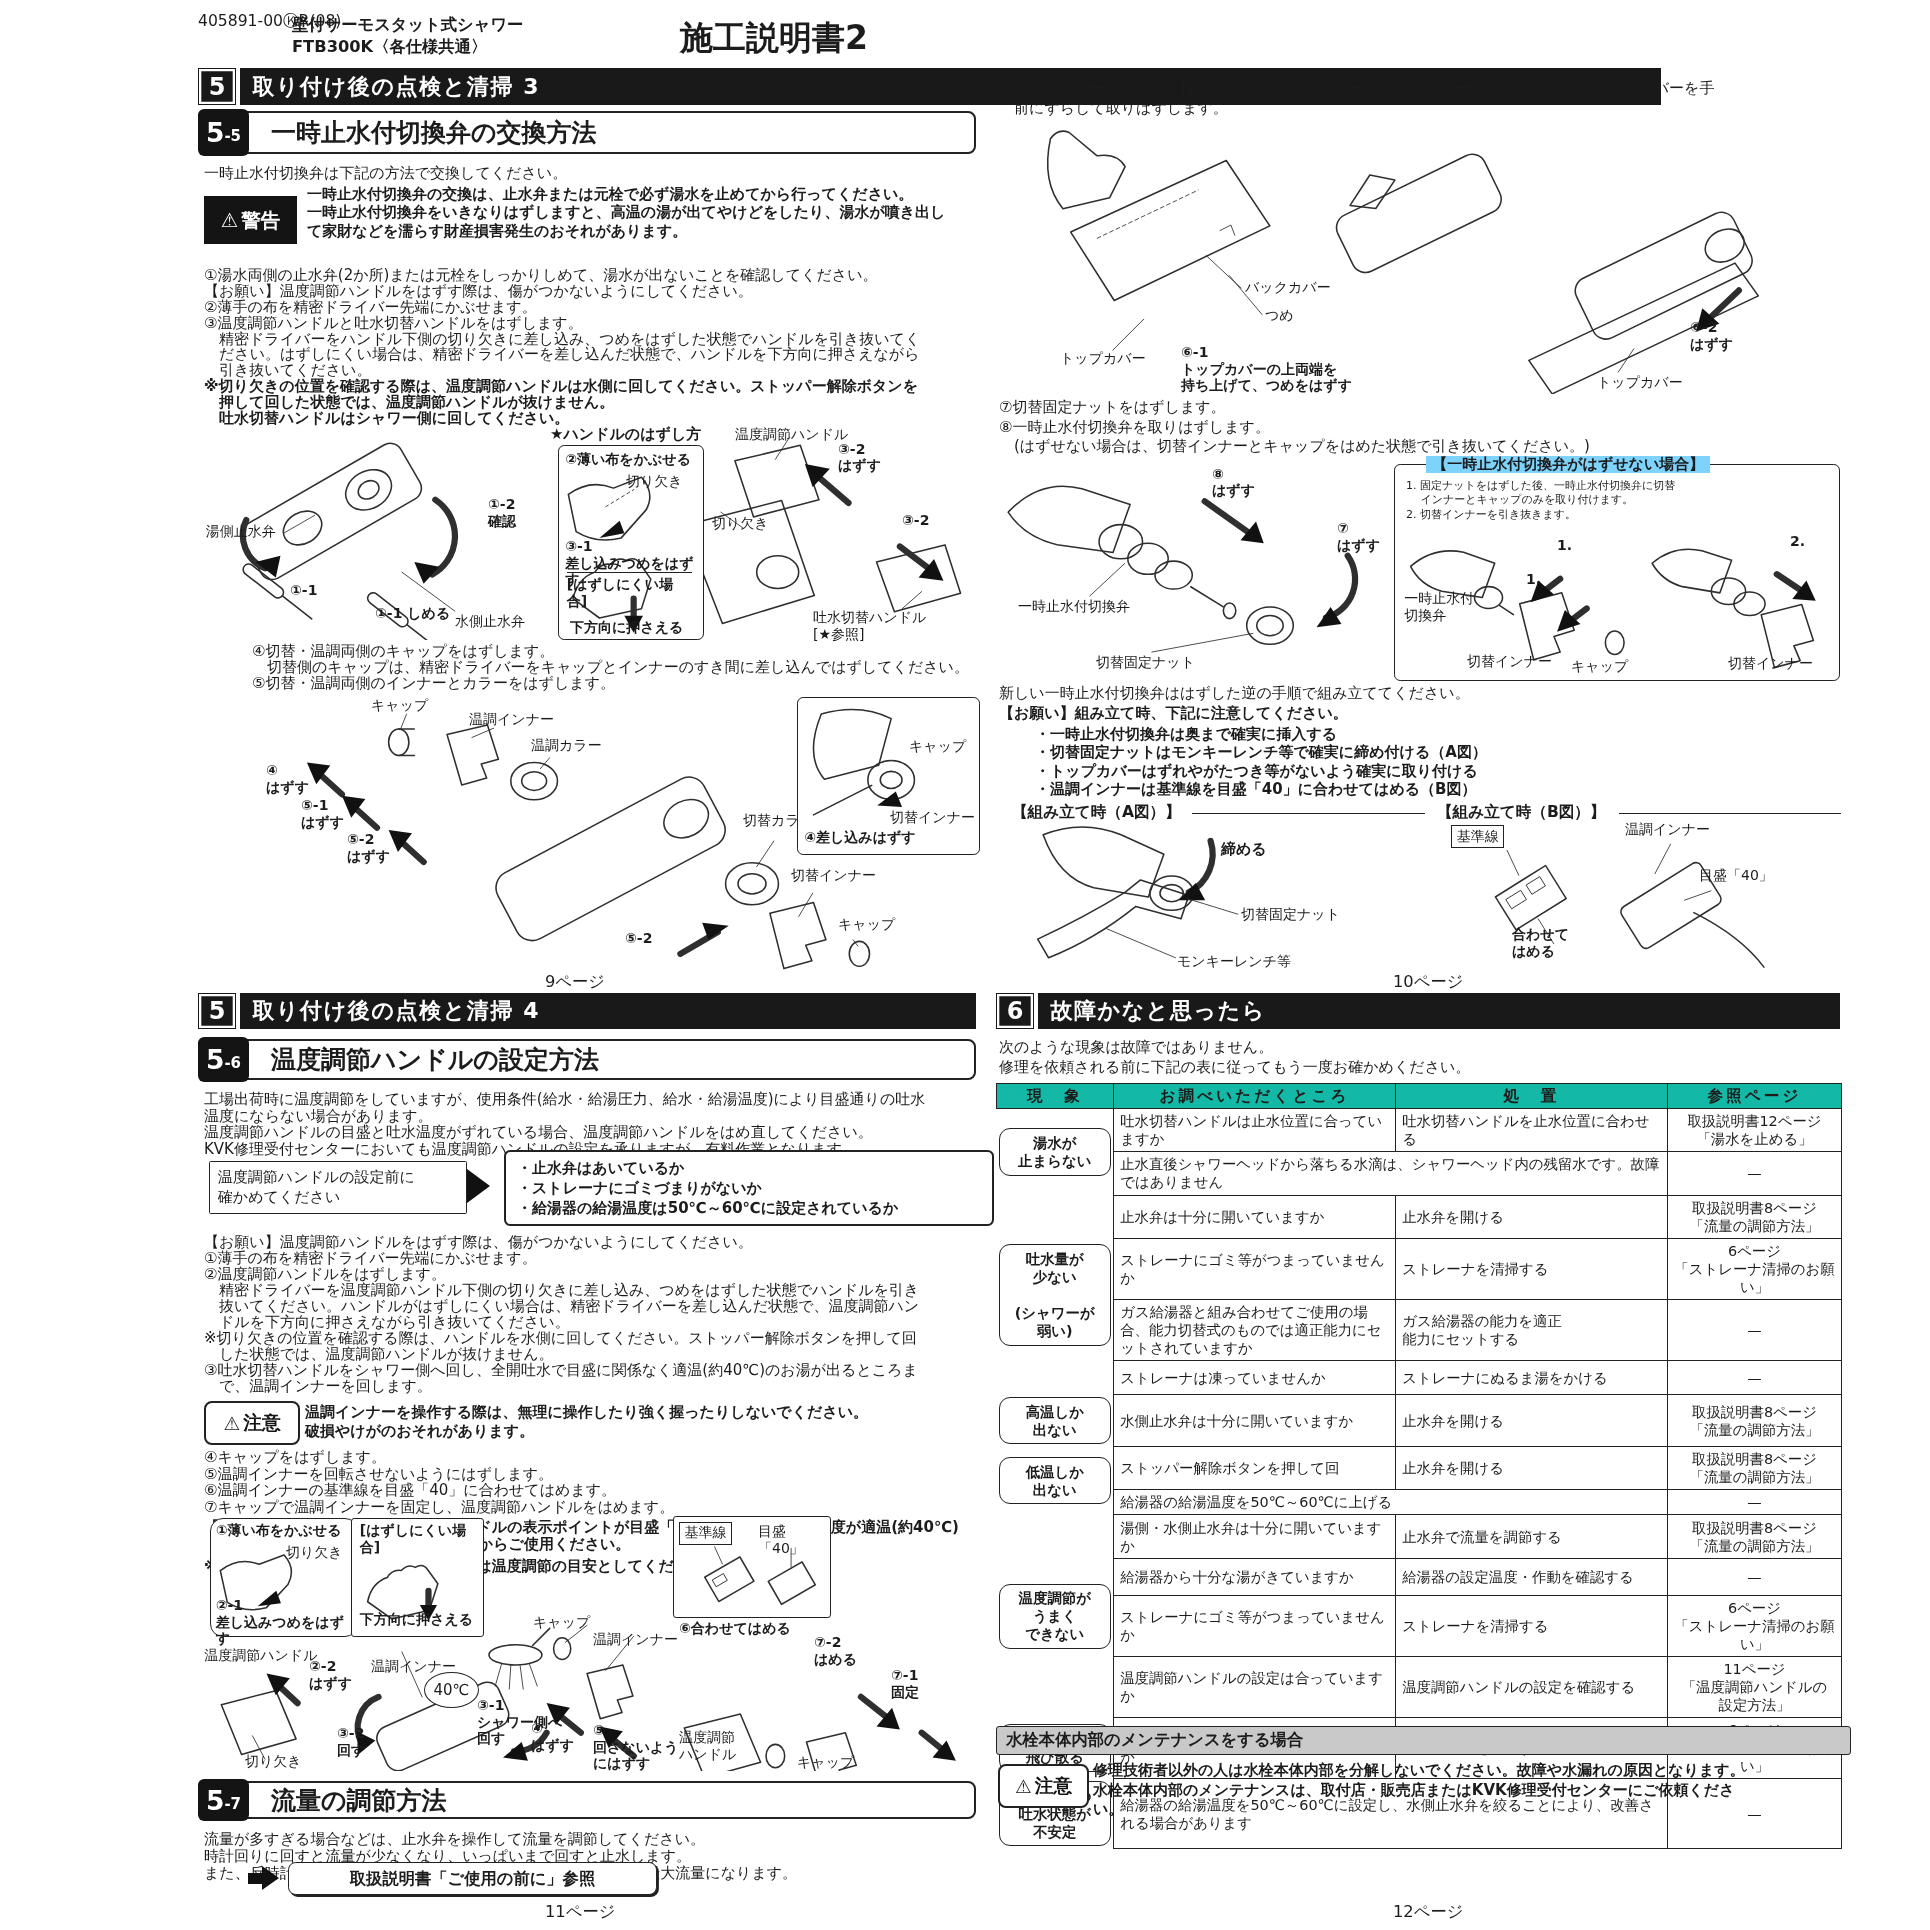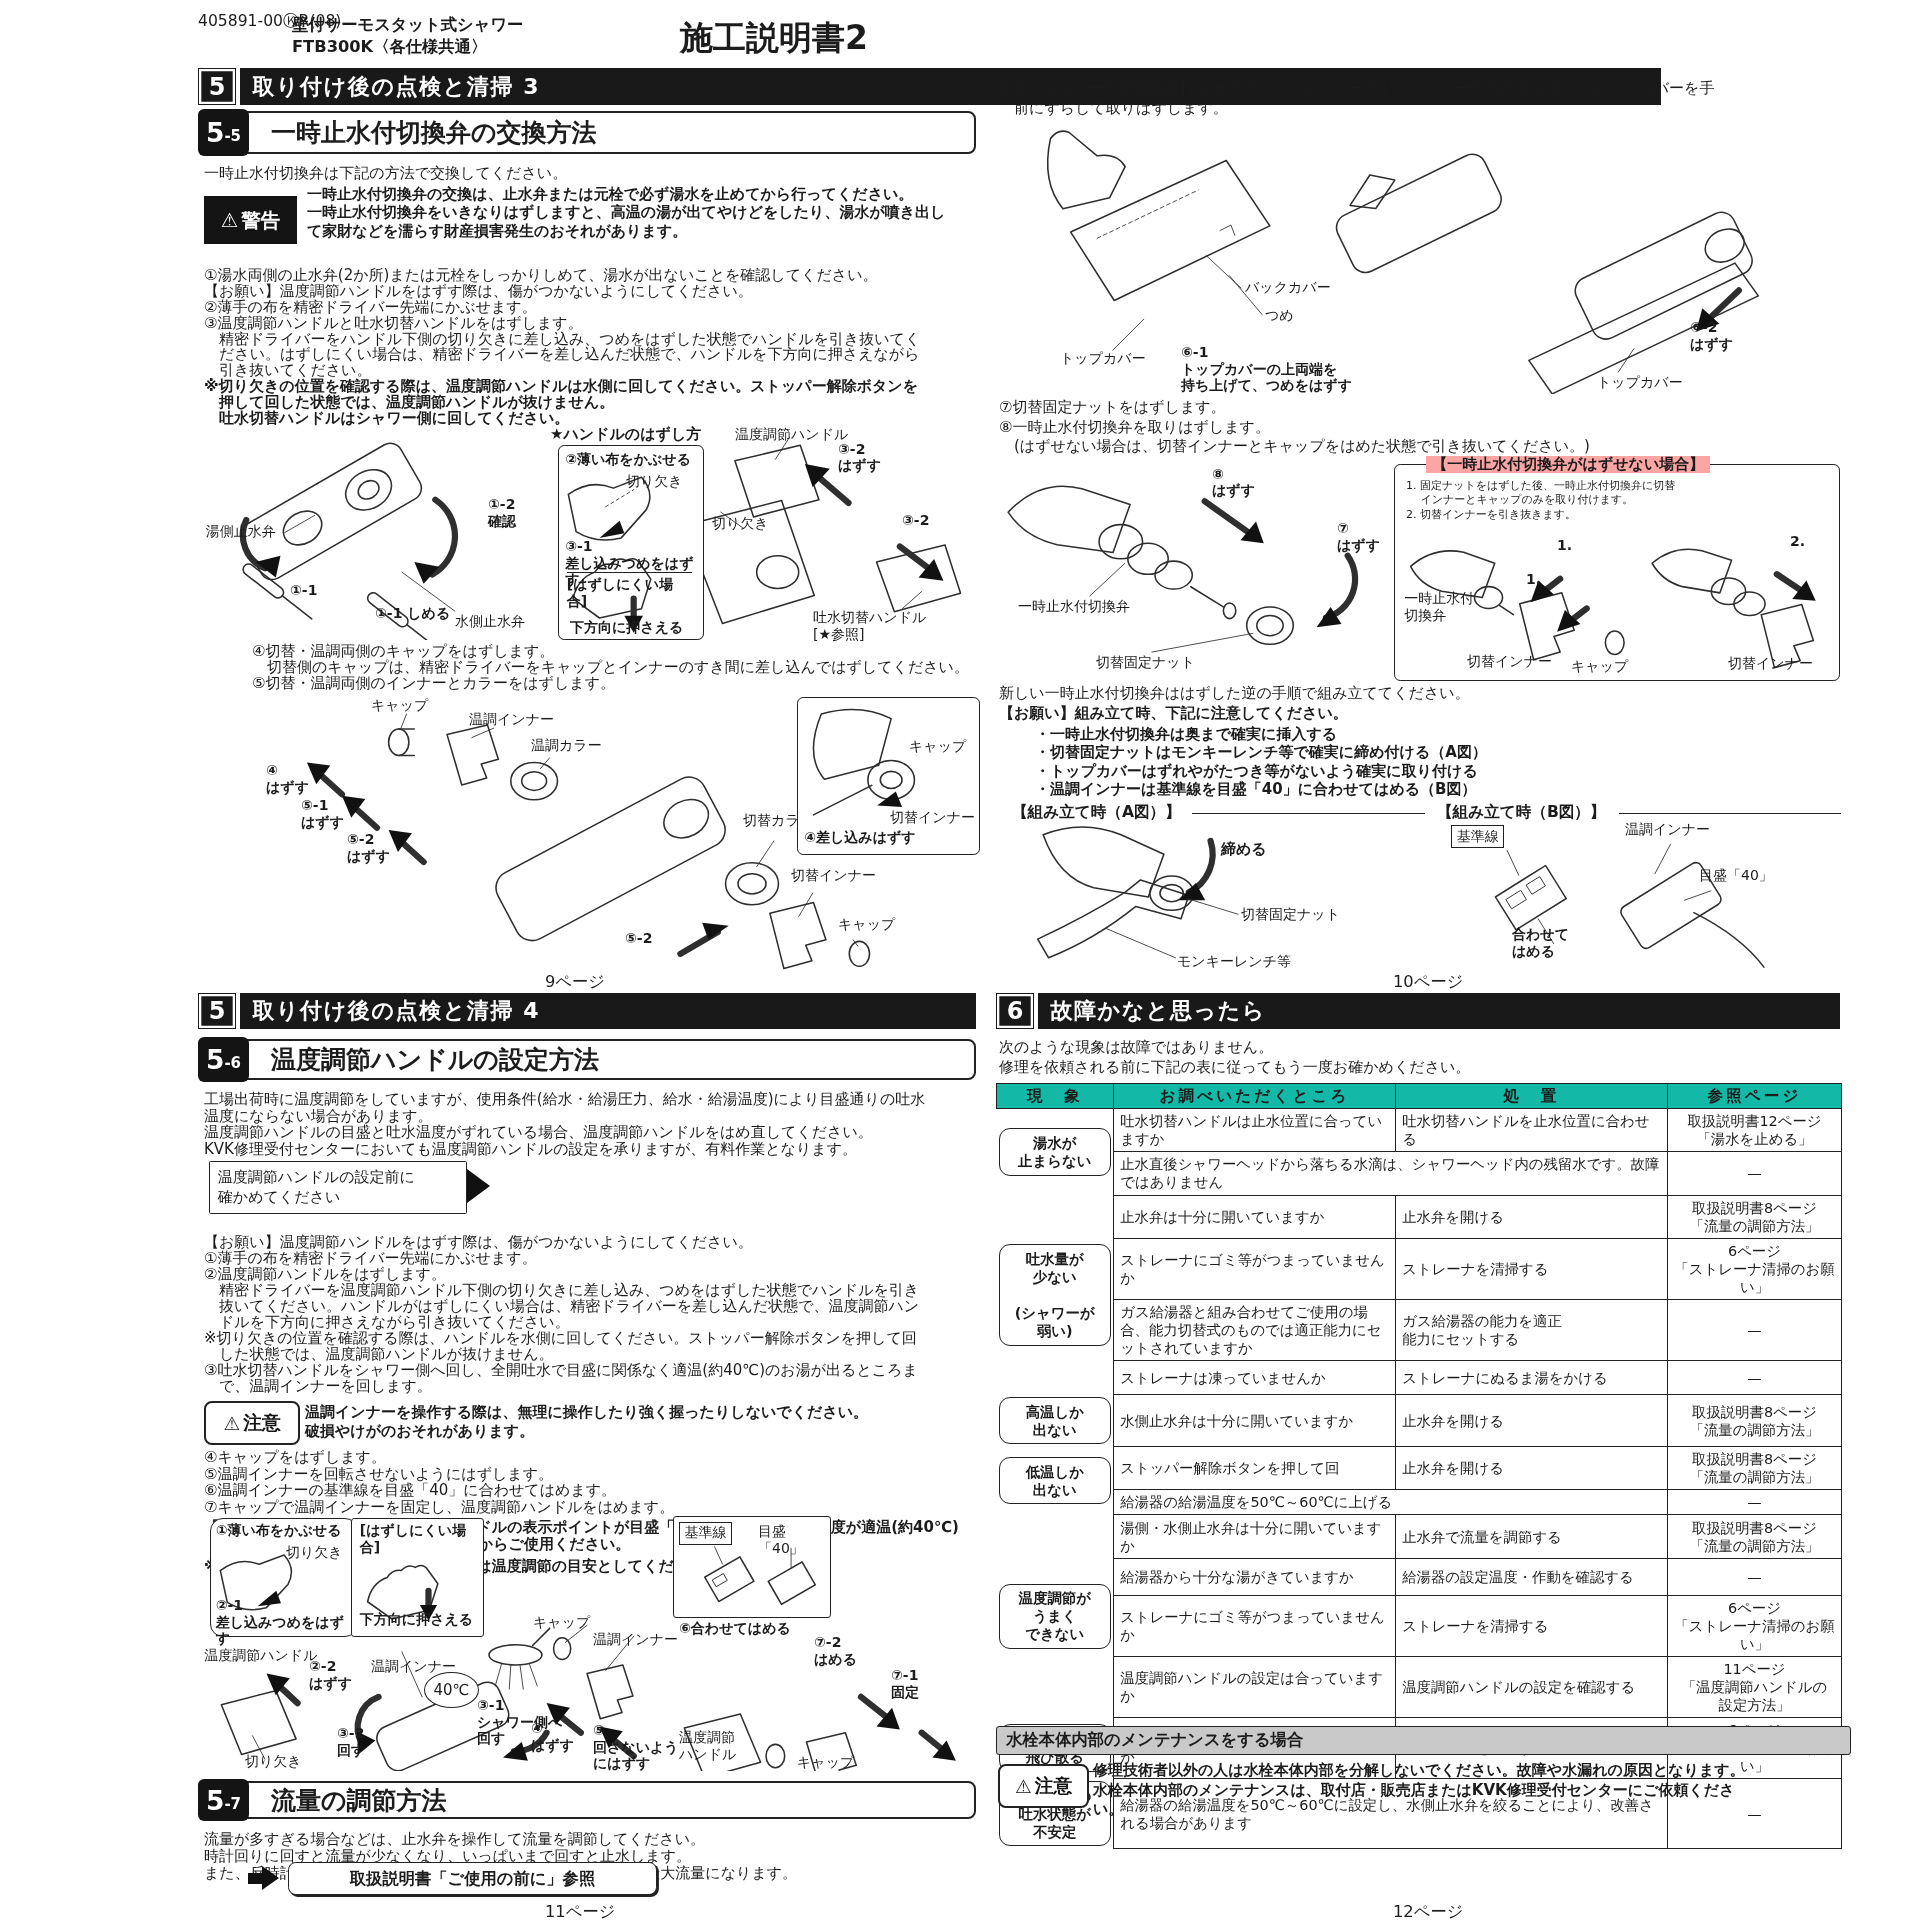--- a/index.html
+++ b/index.html
@@ -459,7 +459,7 @@
     <div class="lbl" style="left:22px;top:134px;">一時止水付切換弁</div>
     <div class="lbl" style="left:100px;top:190px;">切替固定ナット</div>
     <div class="inset" style="left:398px;top:0px;width:444px;height:215px;">
-      <div class="lbl b" style="left:31px;top:-9.3px;background:#fca5a5;padding:0 6.2px;font-size:15px;">【一時止水付切換弁がはずせない場合】</div>
+      <div class="lbl b" style="left:31px;top:-9.3px;background:#7dd3fc;padding:0 6.2px;font-size:15px;">【一時止水付切換弁がはずせない場合】</div>
       <div class="lbl" style="left:11px;top:14px;font-size:11px;line-height:1.3;">1. 固定ナットをはずした後、一時止水付切換弁に切替
 　 インナーとキャップのみを取り付けます。
 2. 切替インナーを引き抜きます。</div>

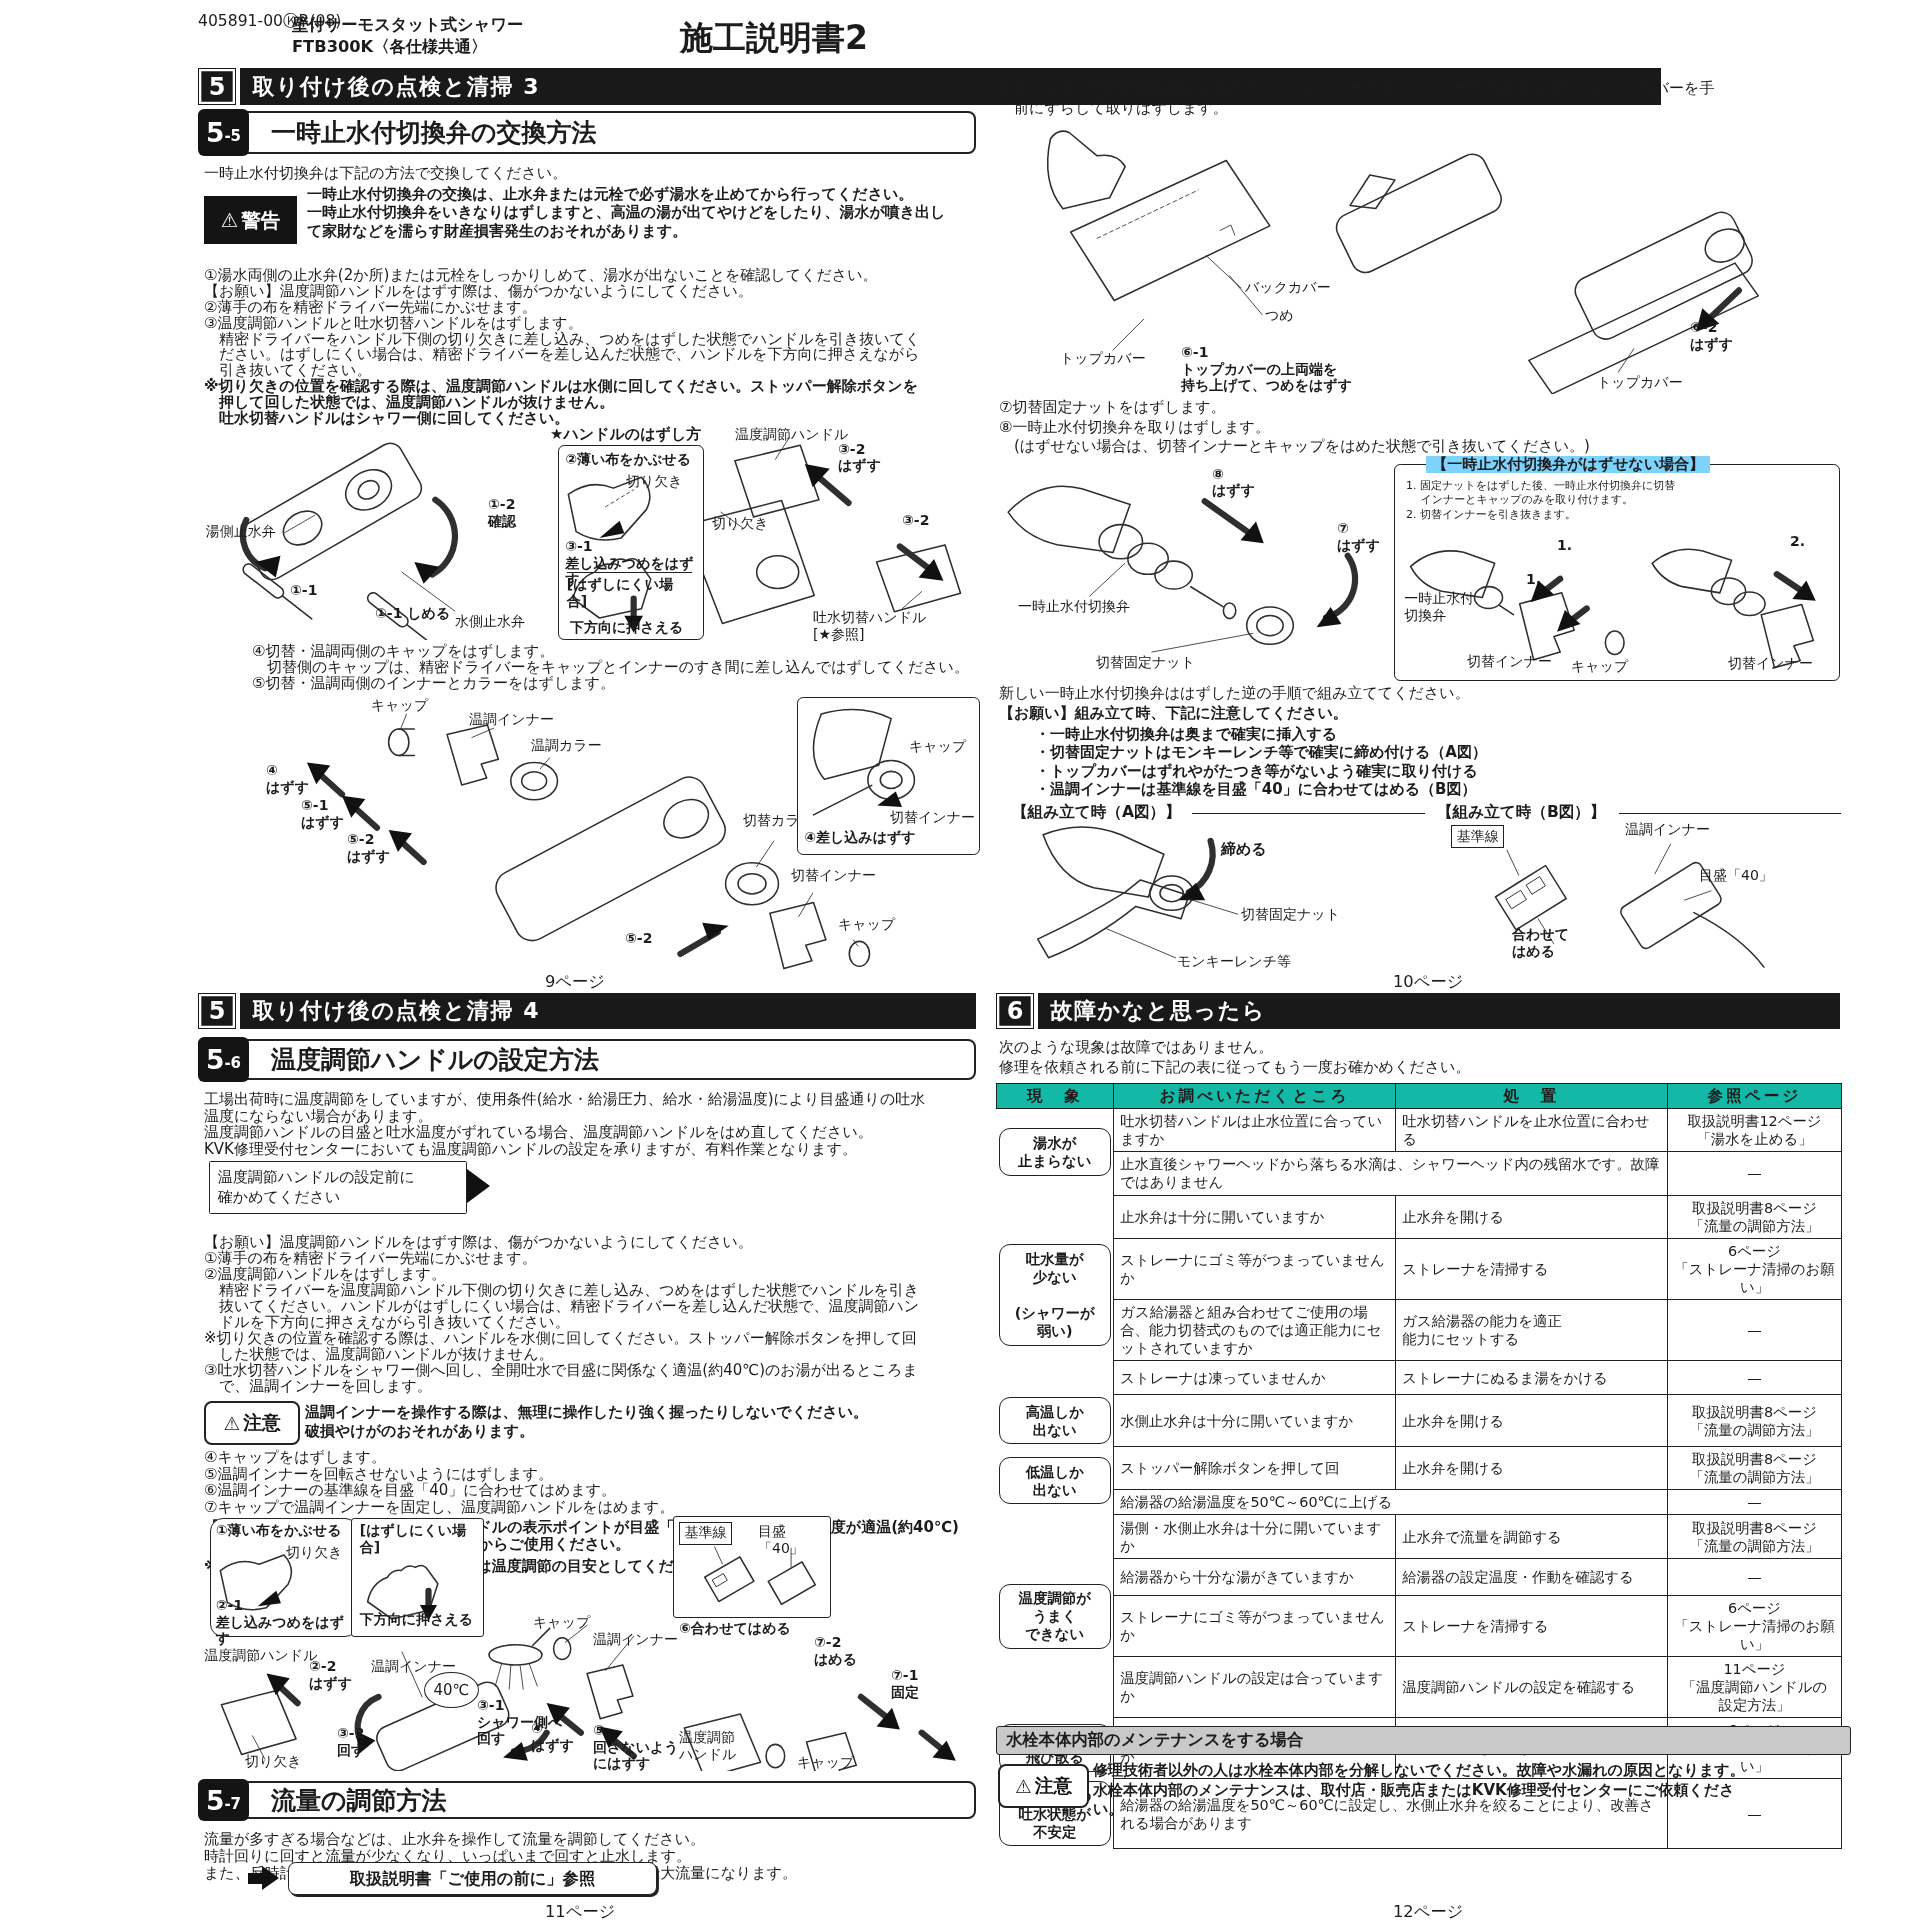--- a/index.html
+++ b/index.html
@@ -251,6 +251,9 @@
   <div class="abs boxed pre" style="left:209px;top:1161px;width:248px;height:51px;border-radius:1.6px;display:flex;align-items:center;padding-left:7.8px;font-size:15px;line-height:1.3;">温度調節ハンドルの設定前に
 確かめてください</div>
   <div class="abs tri-right" style="left:467px;top:1169px;"></div>
+  <div class="abs boxed pre b" style="left:504px;top:1150px;width:475px;height:72px;display:flex;flex-direction:column;justify-content:center;padding-left:11px;font-size:15px;line-height:1.35;border-width:2.3px;">・止水弁はあいているか
+・ストレーナにゴミづまりがないか
+・給湯器の給湯温度は50℃～60℃に設定されているか</div>
 
   <div class="abs t19 pre" style="left:204px;top:1234px;width:774px;line-height:1.07;">【お願い】温度調節ハンドルをはずす際は、傷がつかないようにしてください。
 ①薄手の布を精密ドライバー先端にかぶせます。

